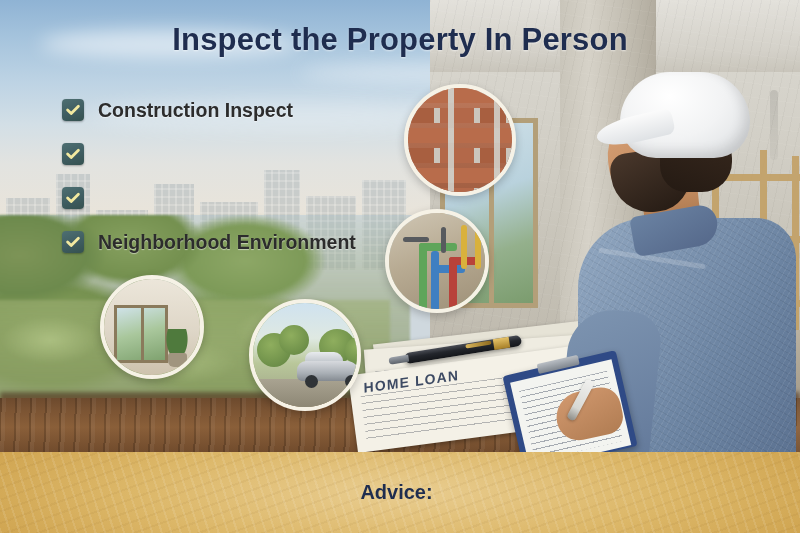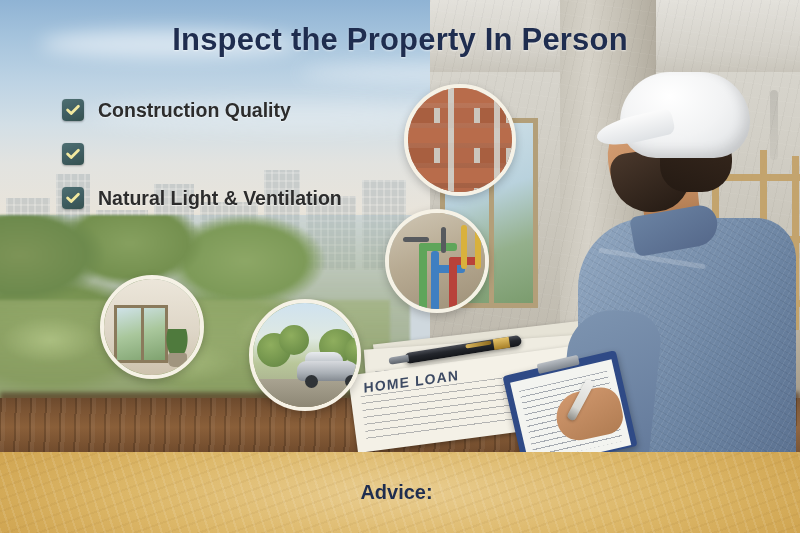--- a/index.html
+++ b/index.html
@@ -596,7 +596,7 @@
           <path d="M2.6 8.1 L6.2 11.6 L13.4 4.2" fill="none" stroke="#f2e9a0" stroke-width="2.8" stroke-linecap="round" stroke-linejoin="round"></path>
         </svg>
       </span>
-      <span class="check-label">Construction Quality</span>
+      <span class="check-label">Construction Inspect</span>
     </div>
 
     <div class="check-row">

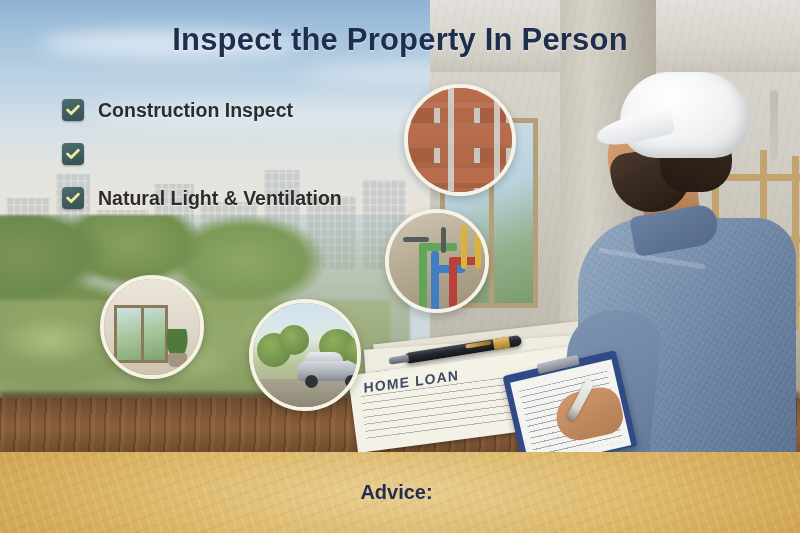--- a/index.html
+++ b/index.html
@@ -613,7 +613,6 @@
           <path d="M2.6 8.1 L6.2 11.6 L13.4 4.2" fill="none" stroke="#f2e9a0" stroke-width="2.8" stroke-linecap="round" stroke-linejoin="round"></path>
         </svg>
       </span>
-      <span class="check-label">Natural Light &amp; Ventilation</span>
     </div>
 
 

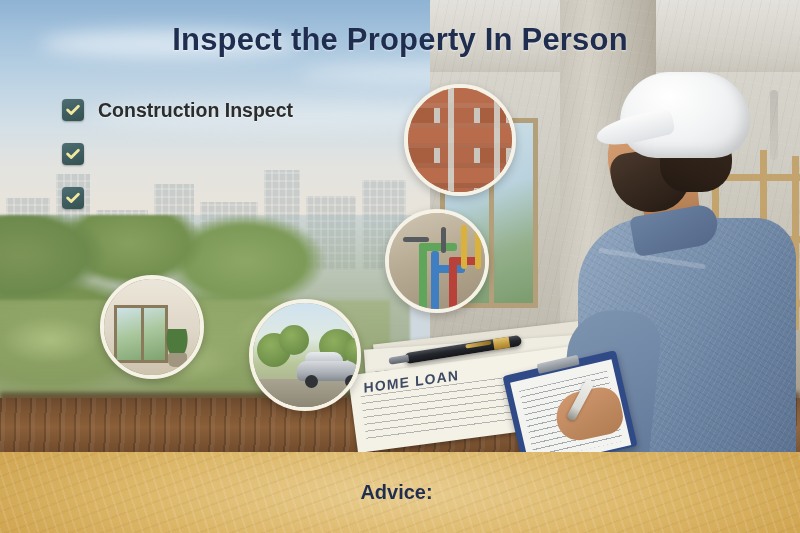--- a/index.html
+++ b/index.html
@@ -615,6 +615,14 @@
       </span>
     </div>
 
+    <div class="check-row">
+      <span class="cbox">
+        <svg width="16" height="16" viewBox="0 0 16 16" aria-hidden="true">
+          <path d="M2.6 8.1 L6.2 11.6 L13.4 4.2" fill="none" stroke="#f2e9a0" stroke-width="2.8" stroke-linecap="round" stroke-linejoin="round"></path>
+        </svg>
+      </span>
+      <span class="check-label">Neighborhood Environment</span>
+    </div>
 
   </div>
 

